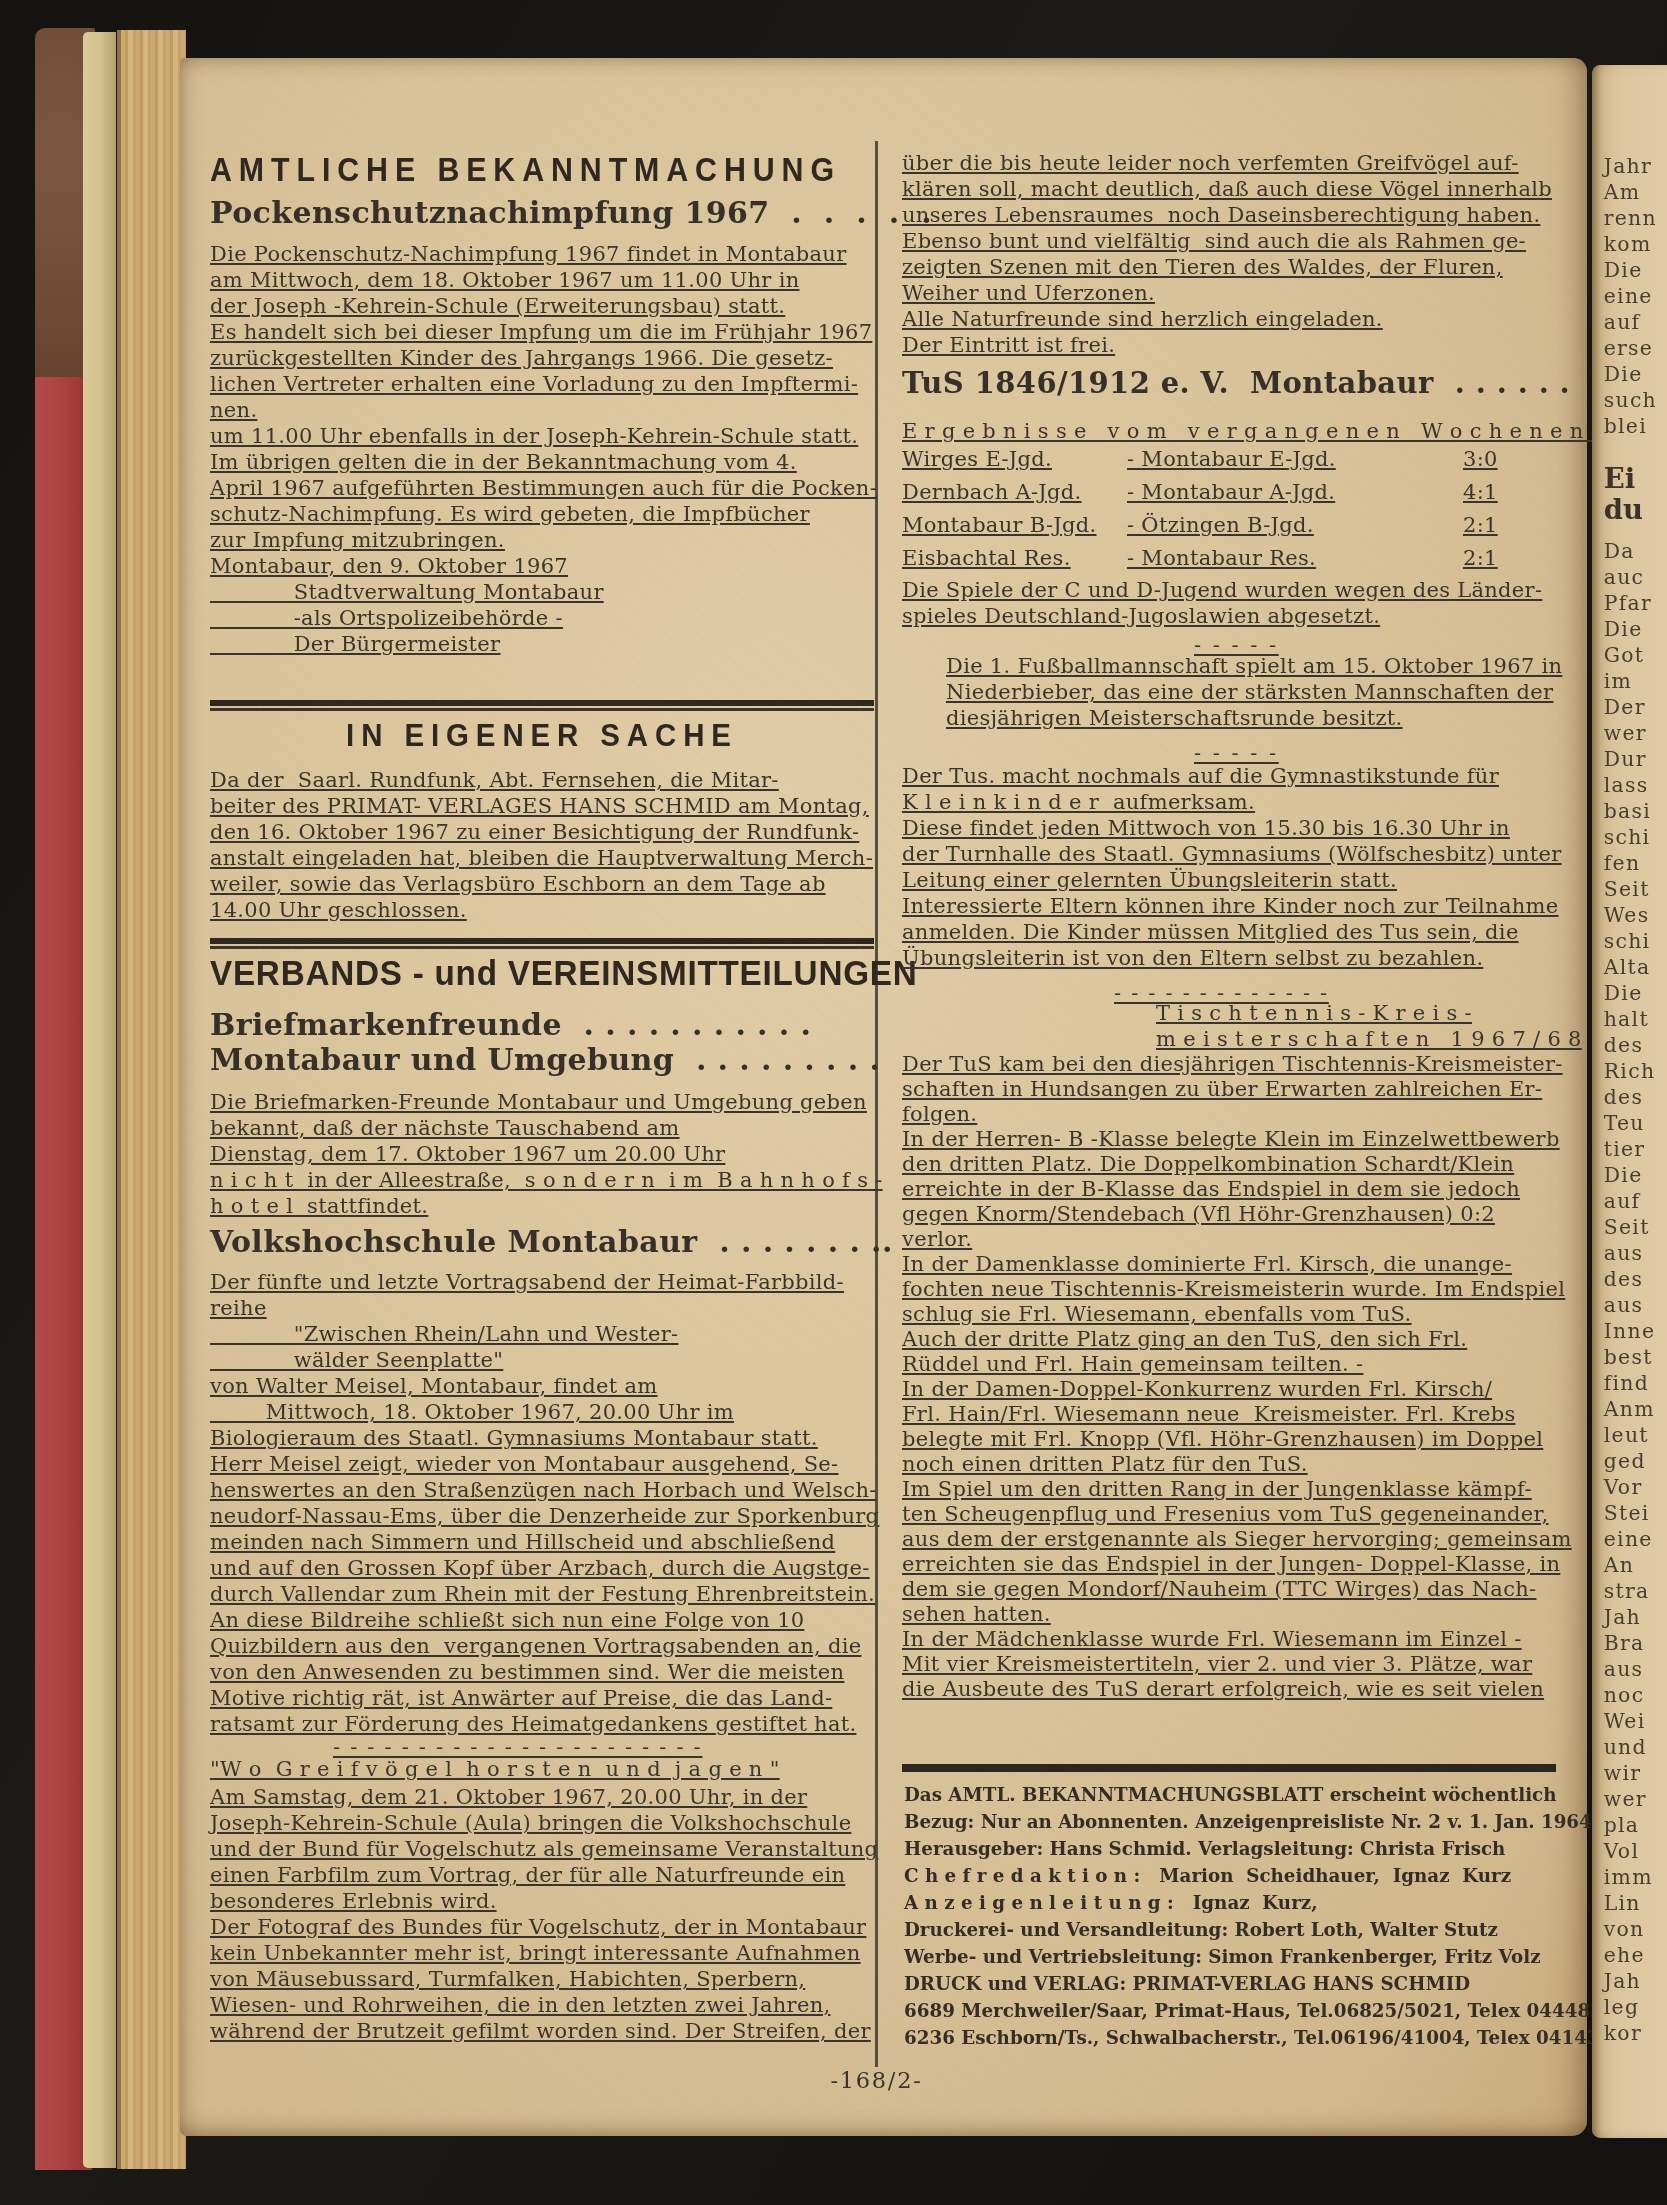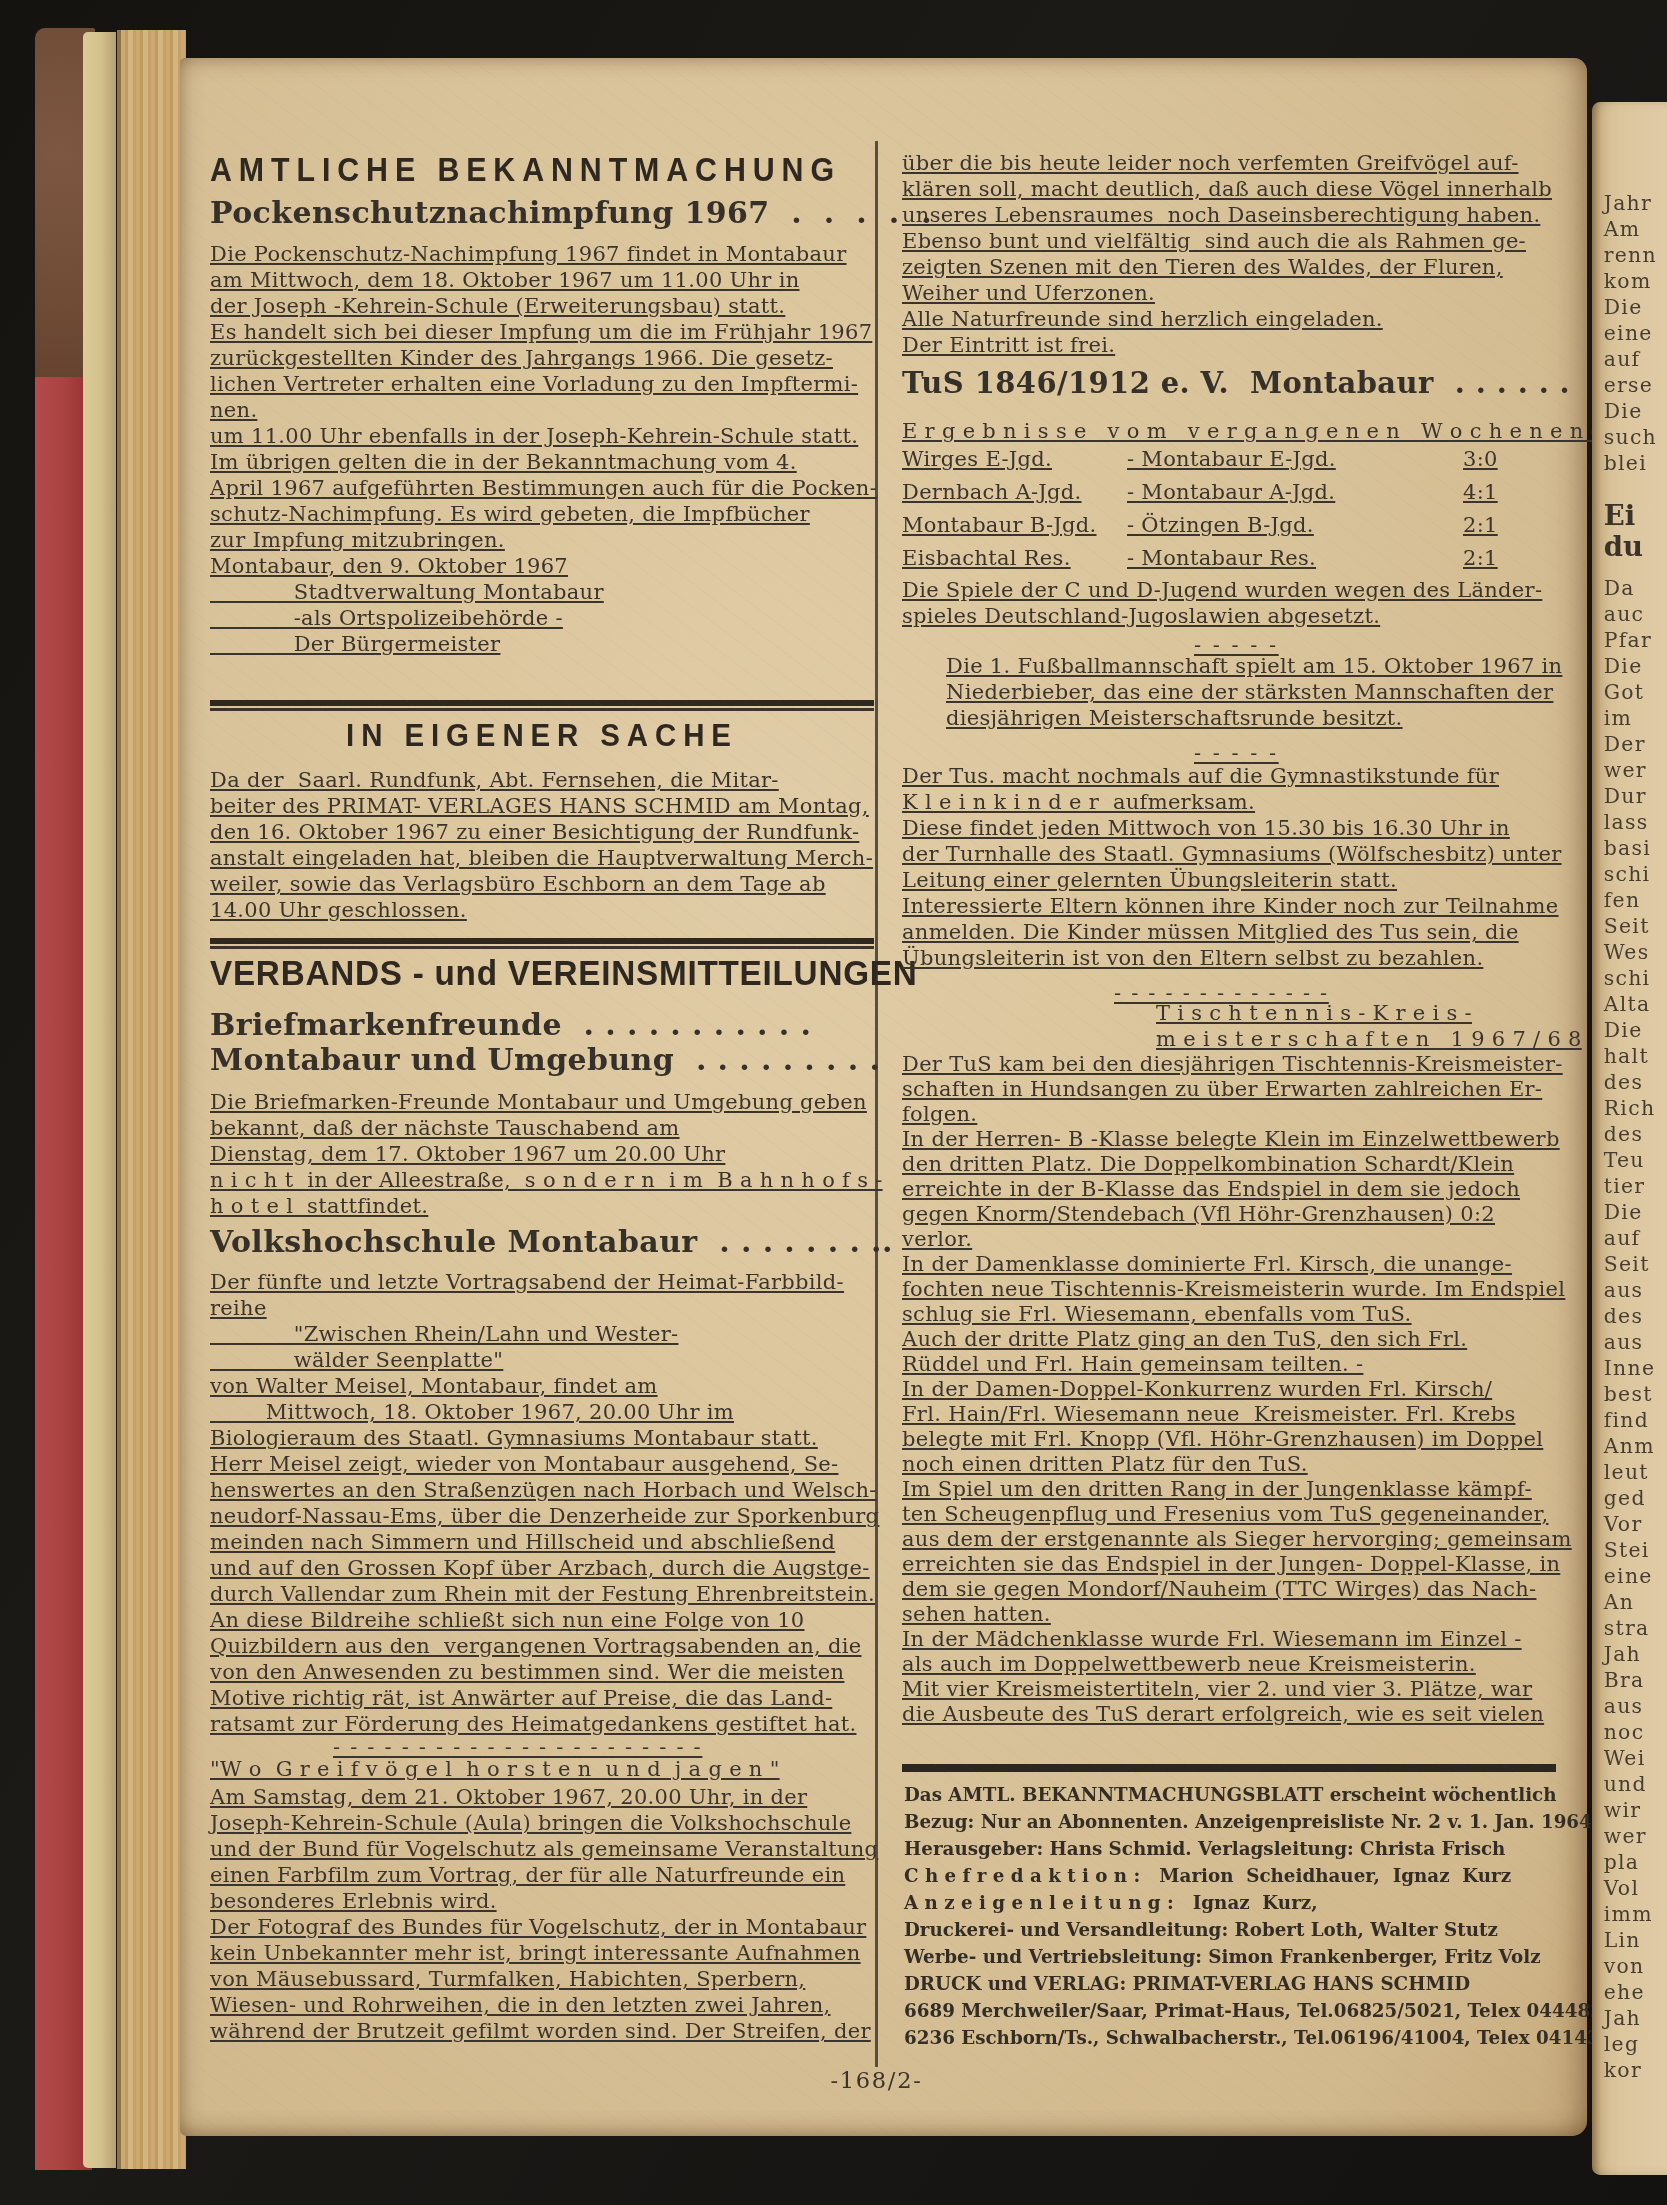--- a/index.html
+++ b/index.html
@@ -54,7 +54,6 @@
     background:linear-gradient(90deg,#b99c6e 0,#d3bb90 8.3px,#dcc69e 28px,#e0cba6 100%);
     border-radius:8.3px 0 0 8.3px;
     box-shadow:inset 8.3px 0 13.3px -6.7px rgba(70,42,16,.55);
-    margin-top:37px;
   }
 
   

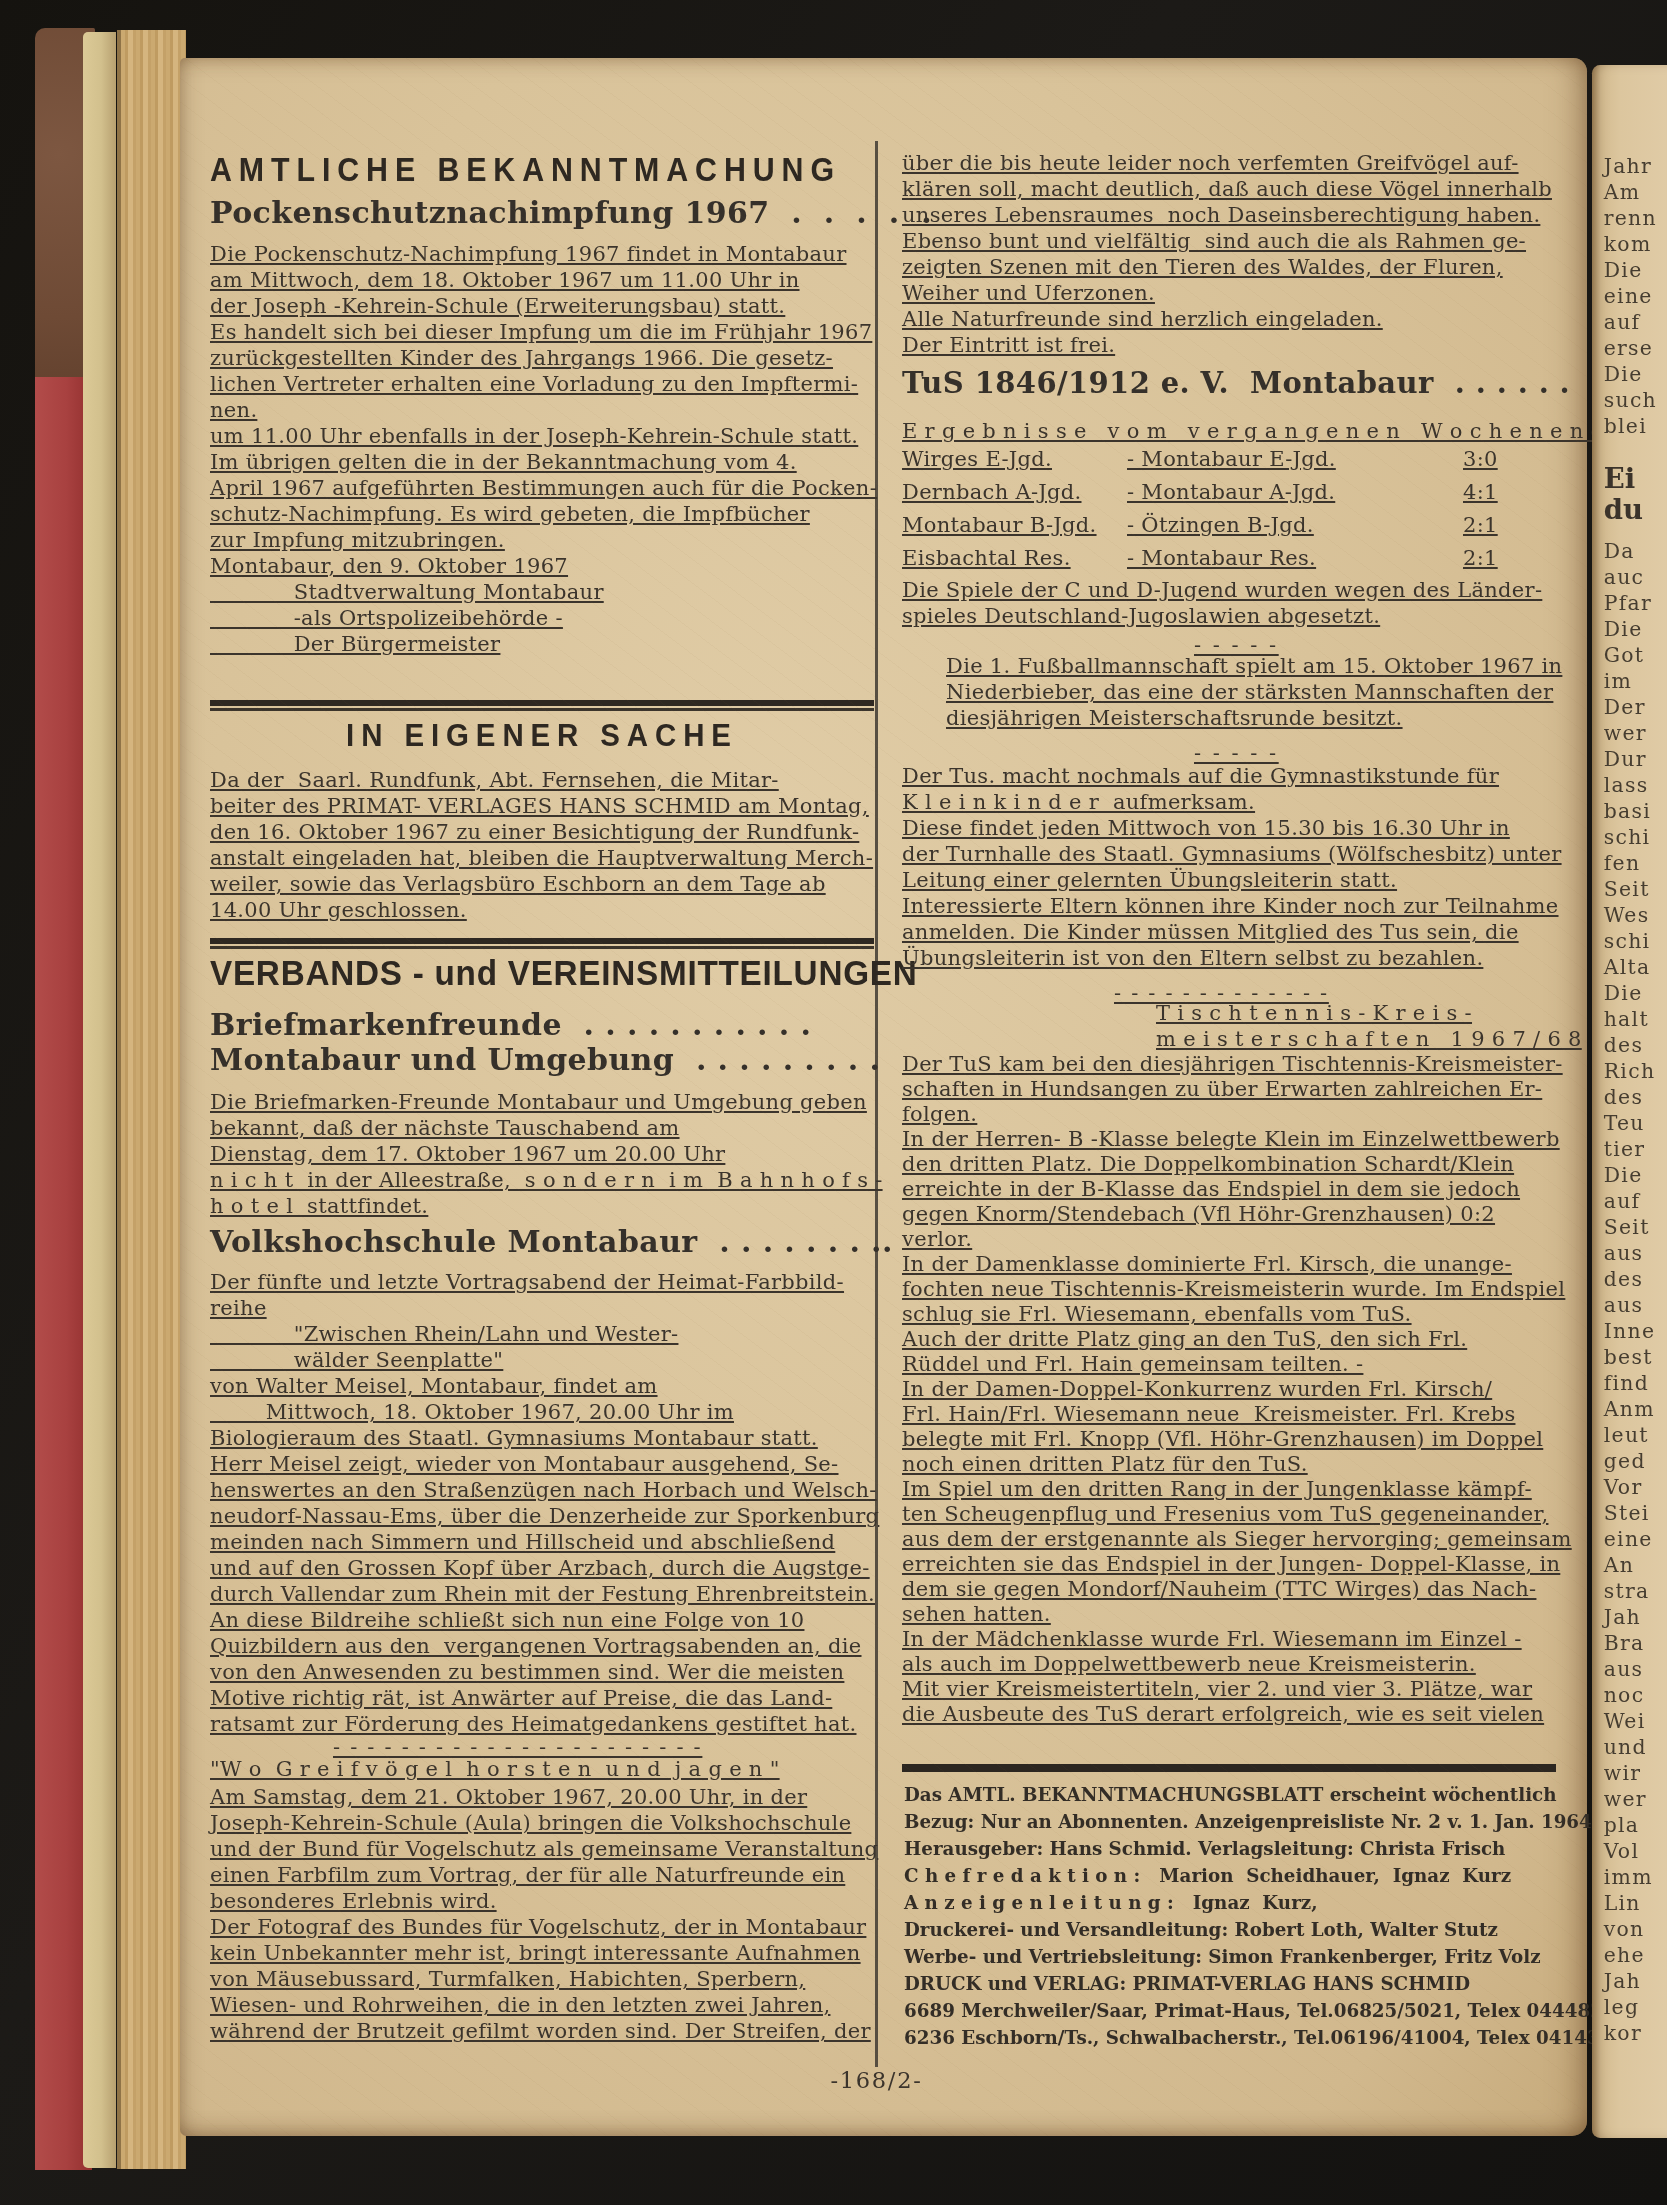--- a/index.html
+++ b/index.html
@@ -301,7 +301,6 @@
         <div class="line">dem sie gegen Mondorf/Nauheim (TTC Wirges) das Nach-</div>
         <div class="line">sehen hatten.</div>
         <div class="line">In der Mädchenklasse wurde Frl. Wiesemann im Einzel -</div>
-        <div class="line">als auch im Doppelwettbewerb neue Kreismeisterin.</div>
         <div class="line">Mit vier Kreismeistertiteln, vier 2. und vier 3. Plätze, war</div>
         <div class="line">die Ausbeute des TuS derart erfolgreich, wie es seit vielen</div>
       </div>

